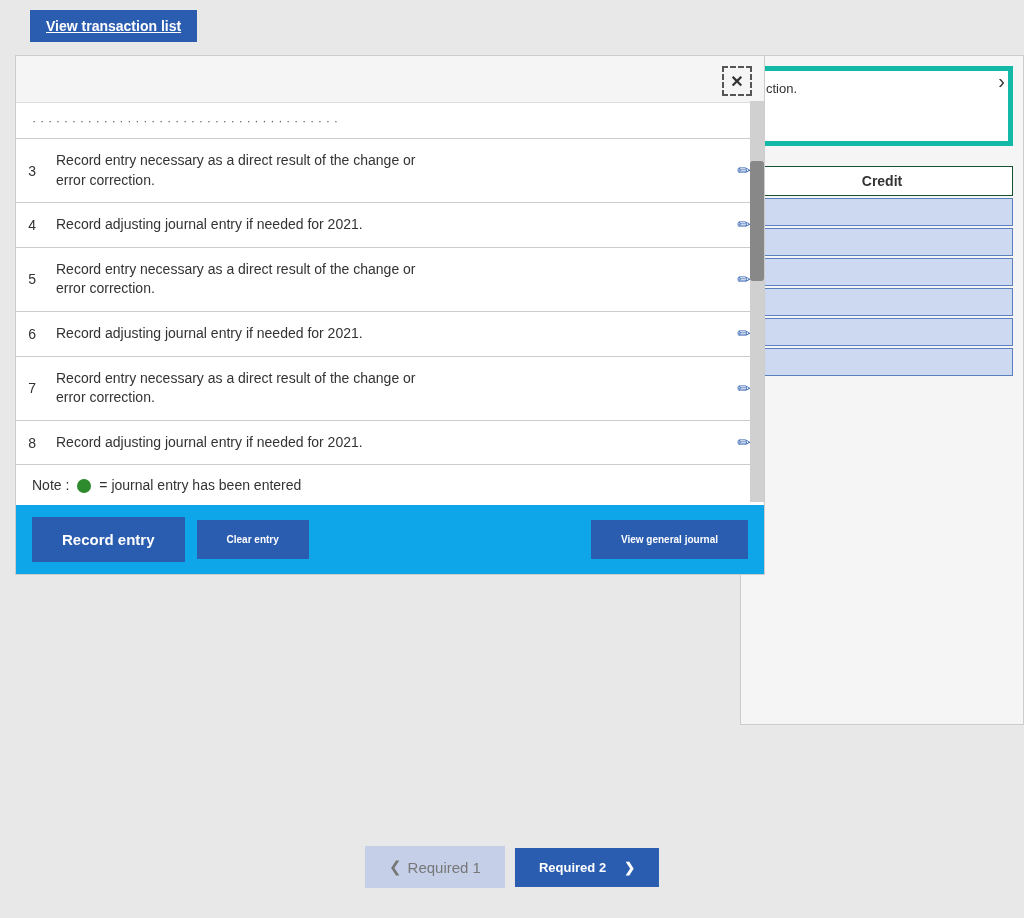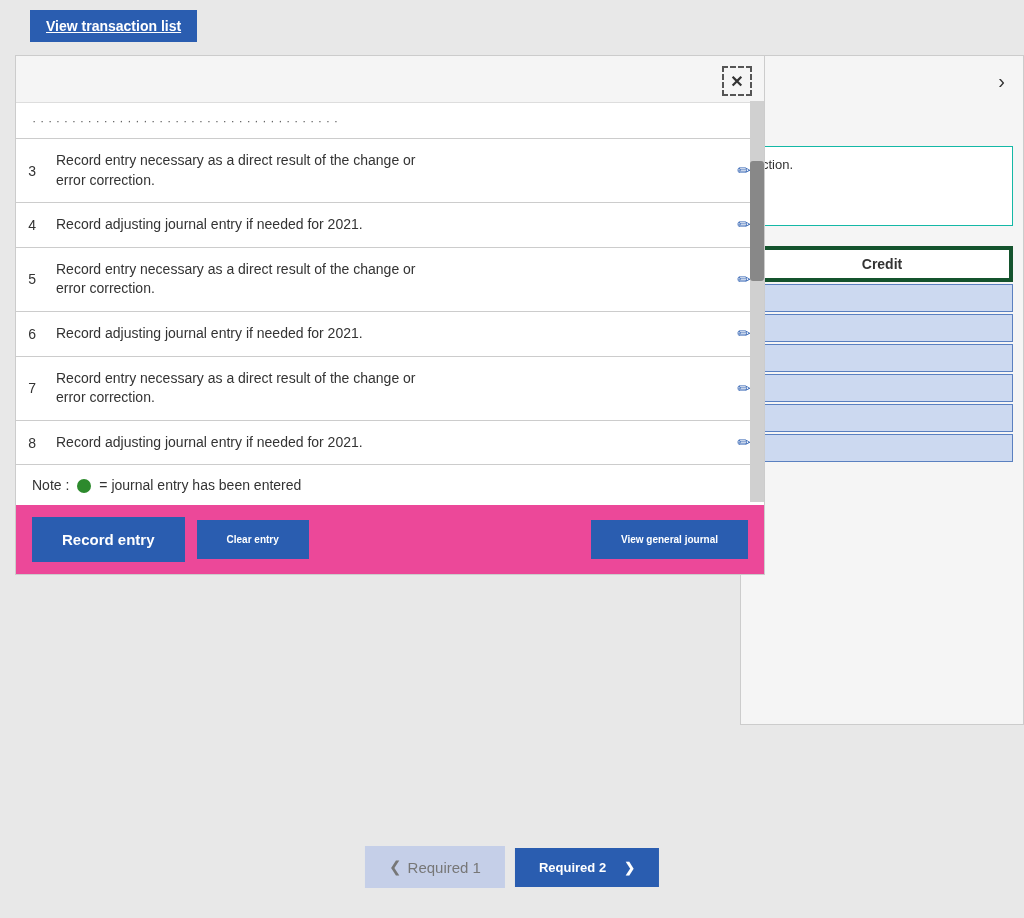--- a/index.html
+++ b/index.html
@@ -194,9 +194,8 @@
     }
 
     .right-text-box {
-      margin-top: 80px;
       background: white;
-      border: 1px solid #14b8a6;
+      border: 5px solid #14b8a6;
       padding: 10px;
       min-height: 80px;
       font-size: 13px;

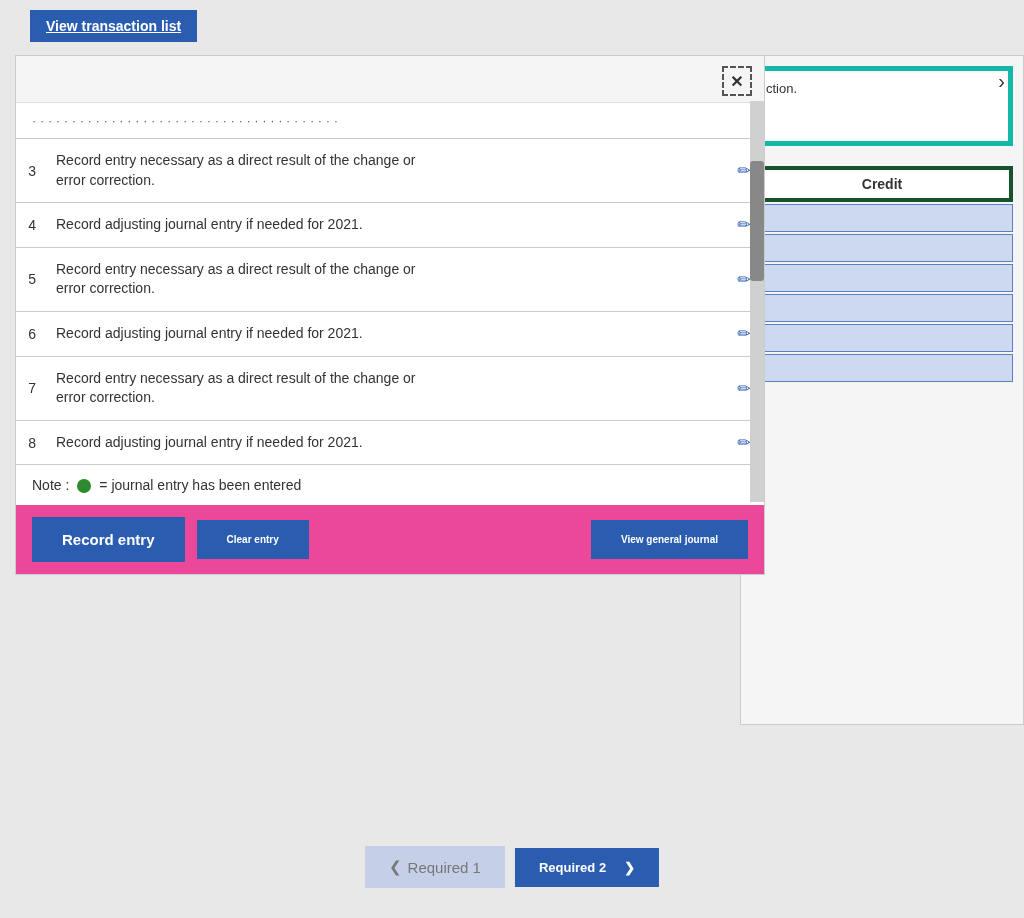--- a/index.html
+++ b/index.html
@@ -209,7 +209,7 @@
 
     .credit-header {
       background: white;
-      border: 4px solid #14532d;
+      border: 1px solid #14532d;
       text-align: center;
       padding: 6px;
       font-weight: bold;

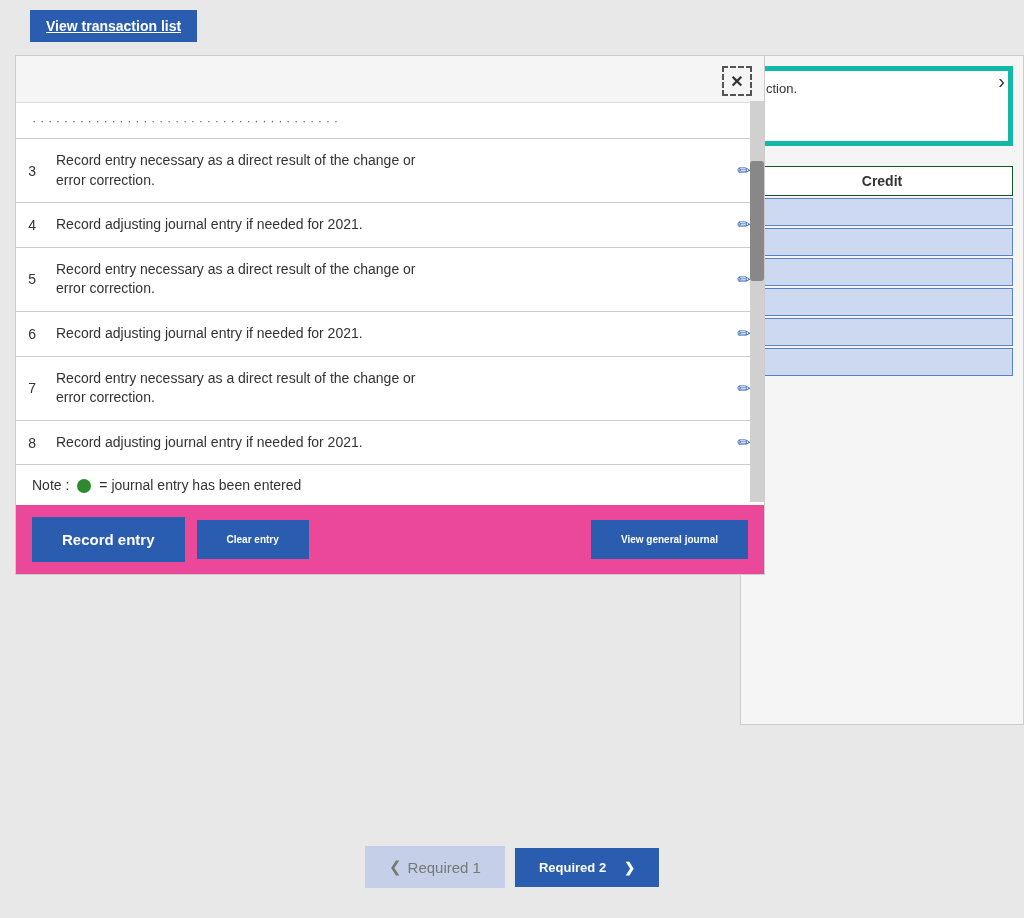--- a/index.html
+++ b/index.html
@@ -136,7 +136,7 @@
       display: flex;
       padding: 12px 16px;
       gap: 12px;
-      background: #ec4899;
+      background: #0ea5e9;
       align-items: center;
     }
 

